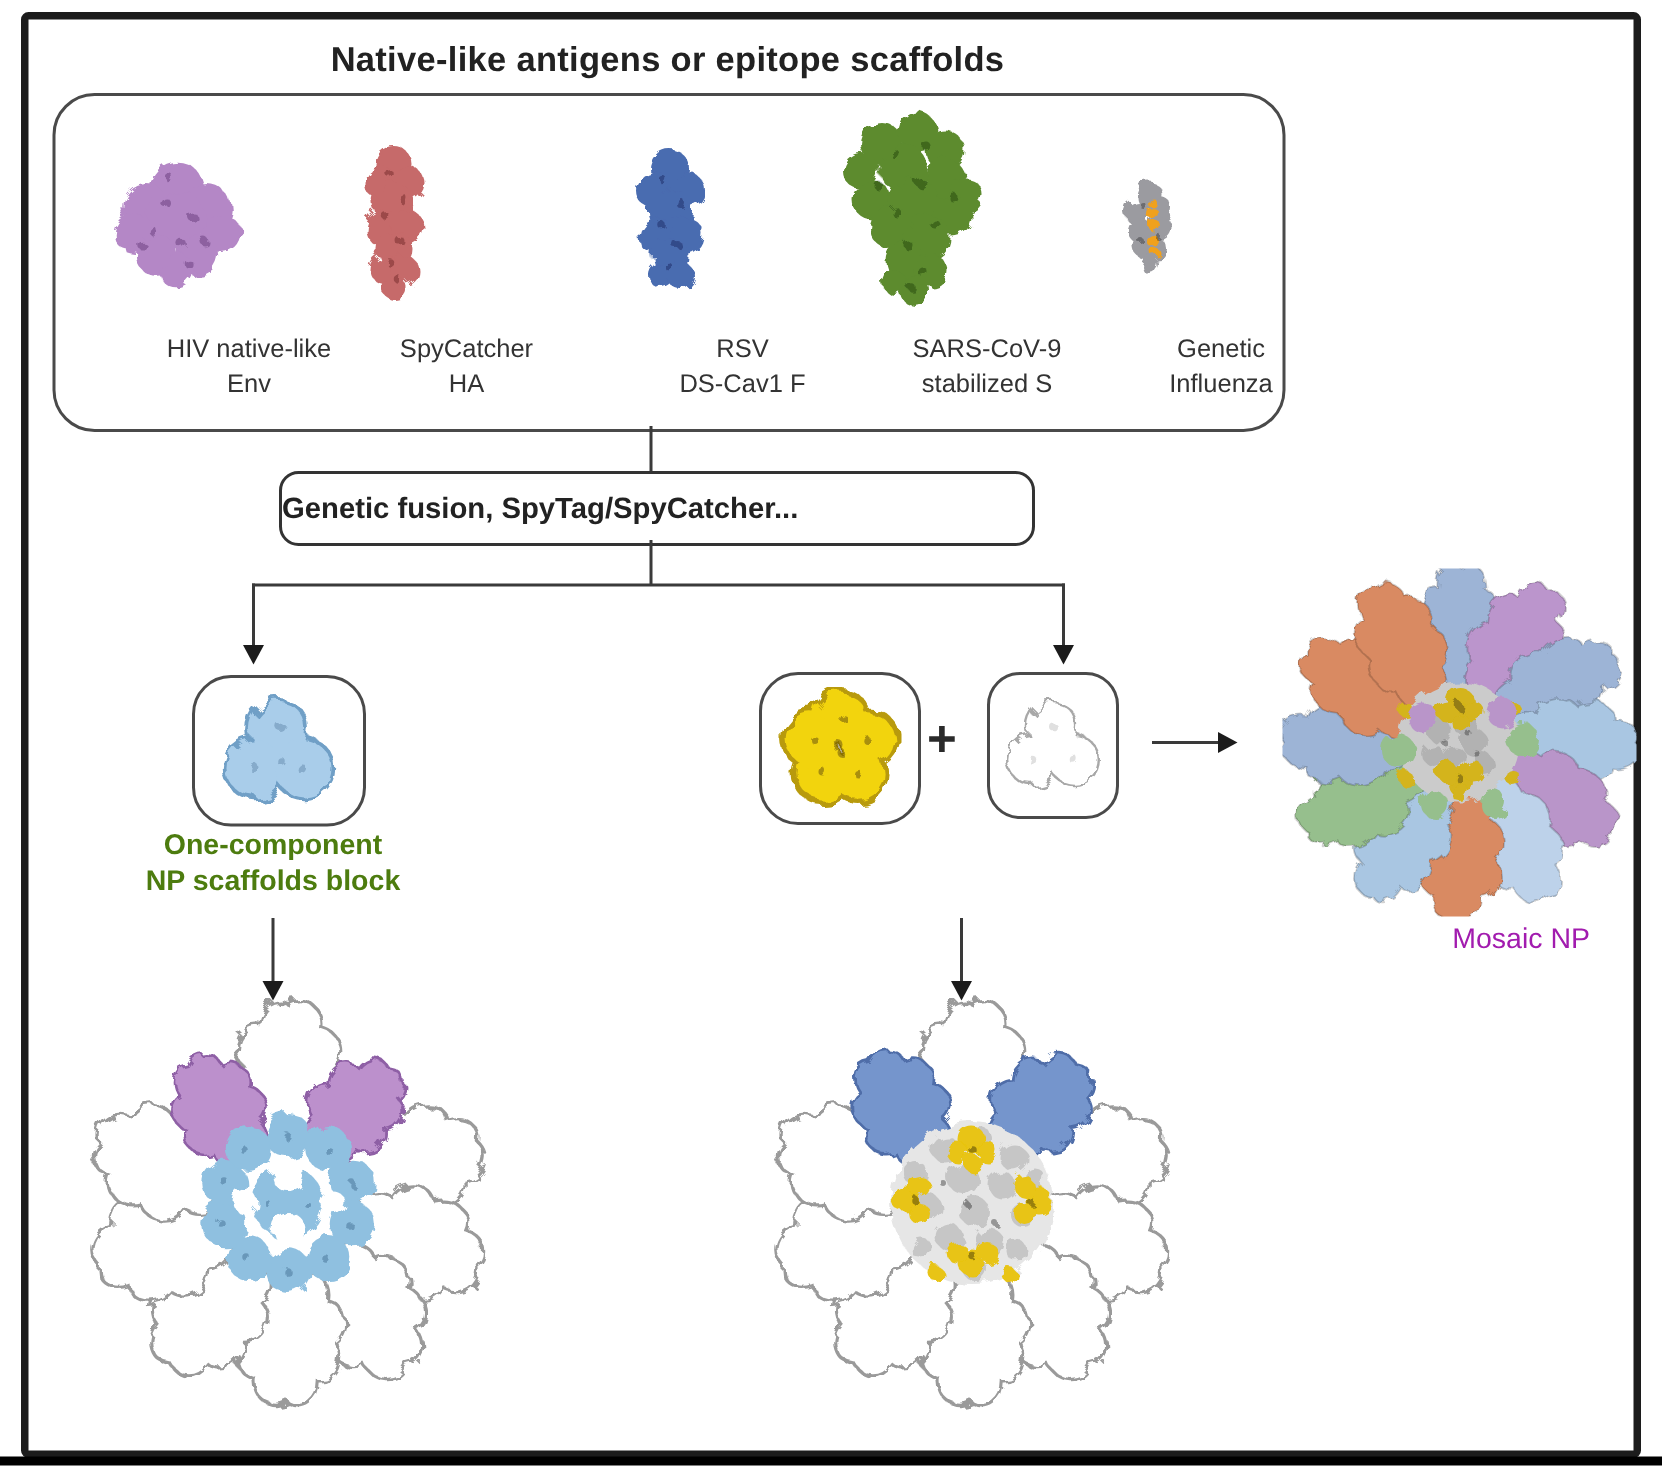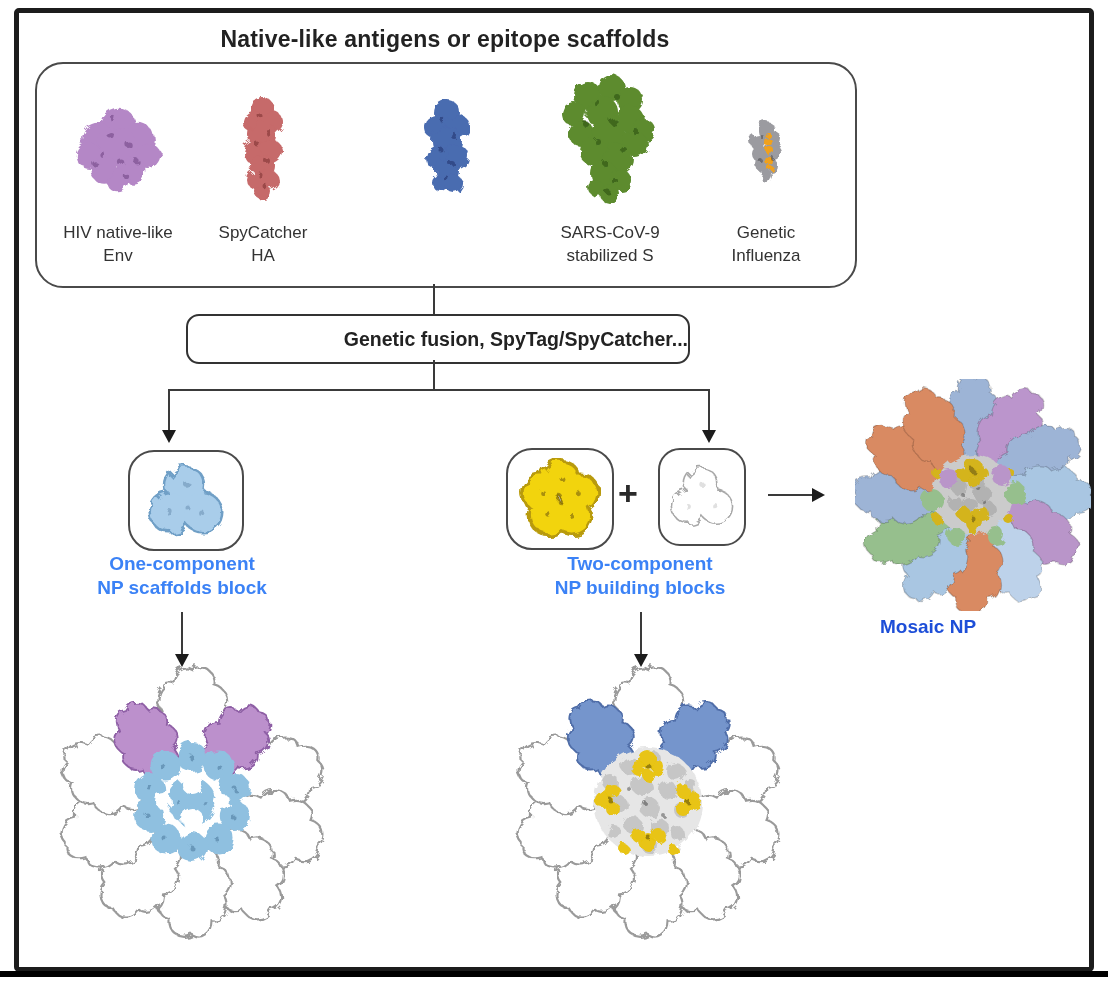--- a/index.html
+++ b/index.html
@@ -10,7 +10,7 @@
   .abs{position:absolute;}
   .title{left:35px;top:26px;width:820px;text-align:center;font-size:23px;font-weight:bold;color:#222;letter-spacing:.2px;}
   .antigen-box{left:35px;top:62px;width:818px;height:222px;border:2.5px solid #4a4a4a;border-radius:28px;background:#fff;}
-  .antigen-label{top:221px;width:160px;text-align:center;font-size:17px;line-height:23px;color:#333;}
+  .antigen-label{top:221px;width:160px;text-align:center;font-size:17px;line-height:23px;color:#333;margin-left:48px;}
   .fusion-box{left:186px;top:314px;width:500px;height:46px;border:2.5px solid #333;border-radius:13px;background:#fff;
     display:flex;align-items:center;justify-content:flex-end;font-size:19.5px;font-weight:bold;color:#222;}
   .vline{width:2px;background:#3a3a3a;}

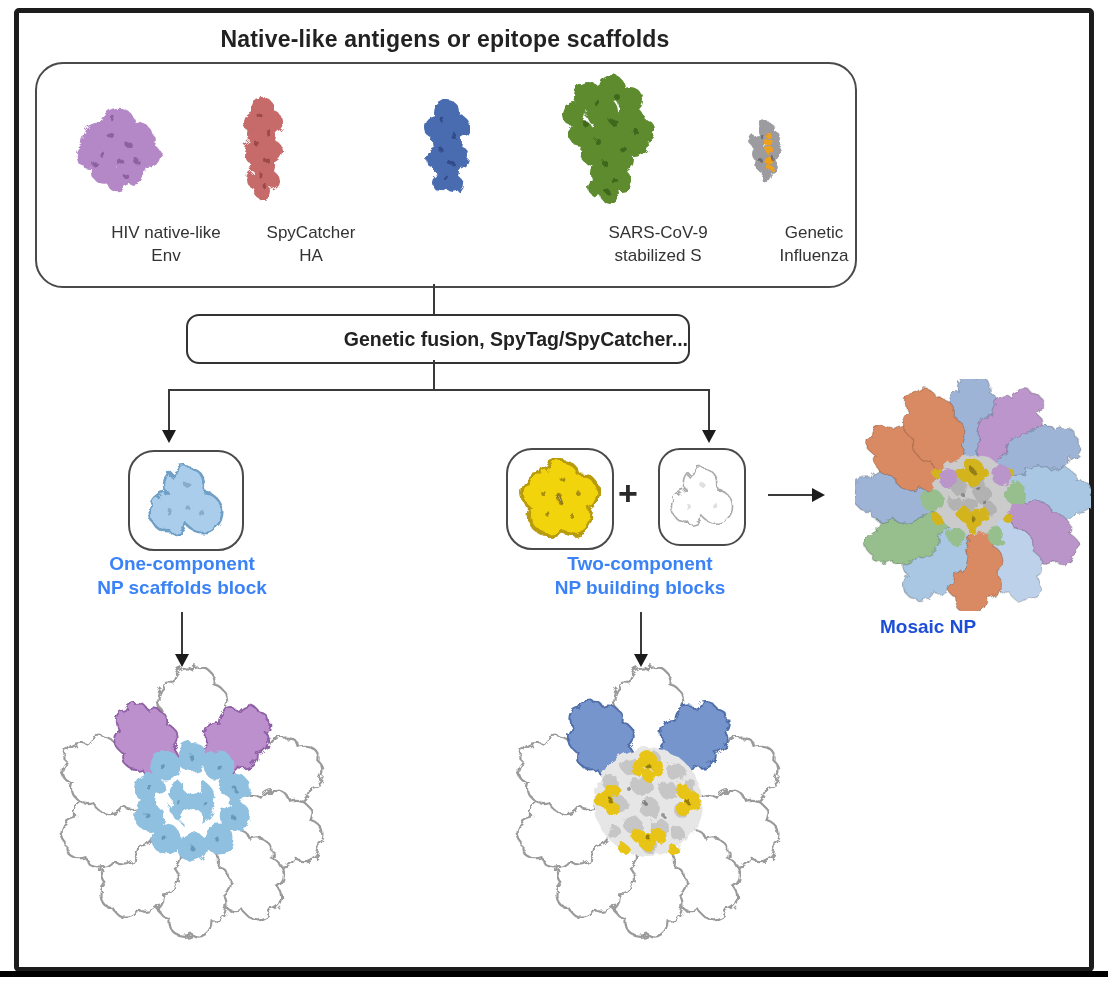--- a/index.html
+++ b/index.html
@@ -188,6 +188,10 @@
     <div>SpyCatcher</div>
     <div>HA</div>
   </div>
+  <div class="abs antigen-label" style="left:367px">
+    <div>RSV</div>
+    <div>DS-Cav1 F</div>
+  </div>
   <div class="abs antigen-label" style="left:530px">
     <div>SARS-CoV-9</div>
     <div>stabilized S</div>

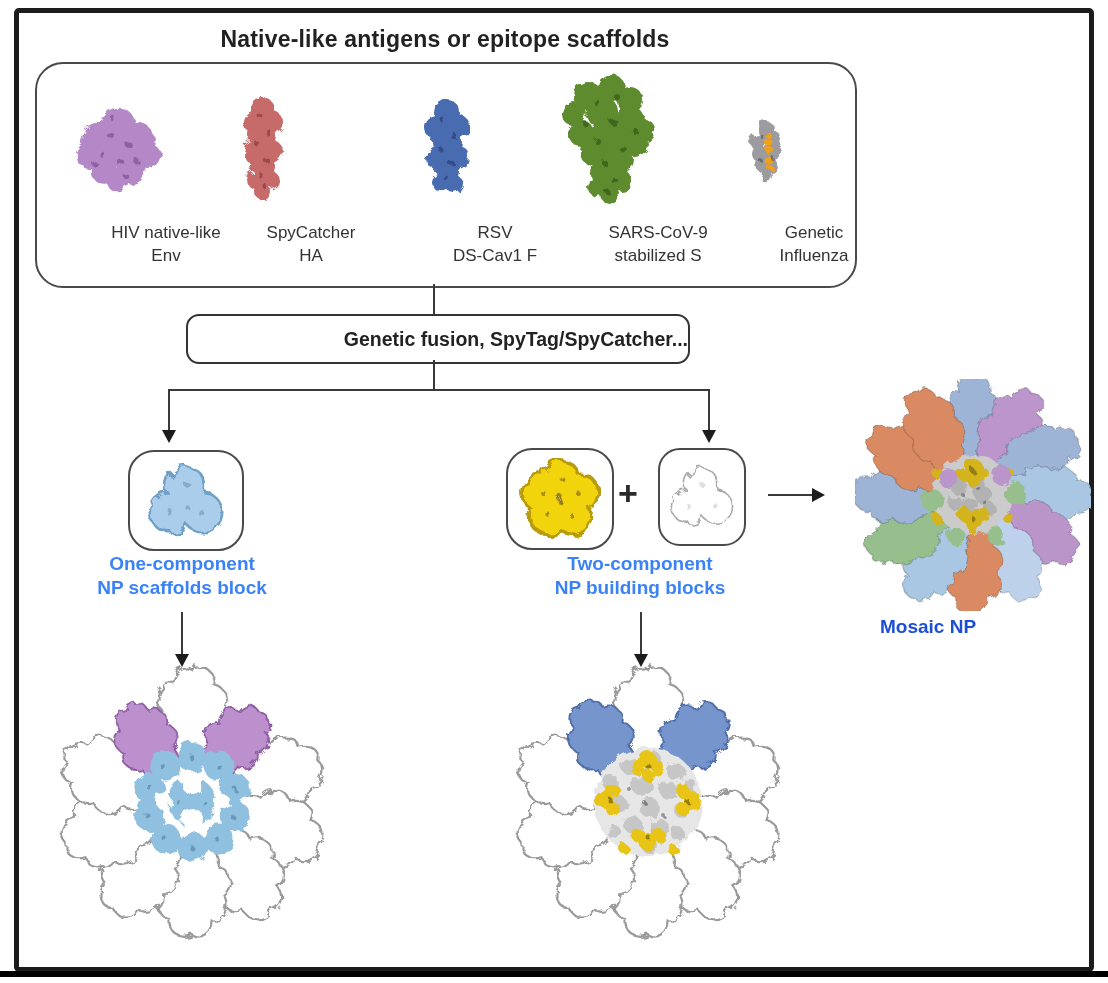--- a/index.html
+++ b/index.html
@@ -12,7 +12,7 @@
   .antigen-box{left:35px;top:62px;width:818px;height:222px;border:2.5px solid #4a4a4a;border-radius:28px;background:#fff;}
   .antigen-label{top:221px;width:160px;text-align:center;font-size:17px;line-height:23px;color:#333;margin-left:48px;}
   .fusion-box{left:186px;top:314px;width:500px;height:46px;border:2.5px solid #333;border-radius:13px;background:#fff;
-    display:flex;align-items:center;justify-content:flex-end;font-size:19.5px;font-weight:bold;color:#222;}
+    display:flex;align-items:center;justify-content:flex-start;font-size:19.5px;font-weight:bold;color:#222;}
   .vline{width:2px;background:#3a3a3a;}
   .hline{height:2px;background:#3a3a3a;}
   .arrowhead-down{width:0;height:0;border-left:7px solid transparent;border-right:7px solid transparent;border-top:13px solid #1c1c1c;}

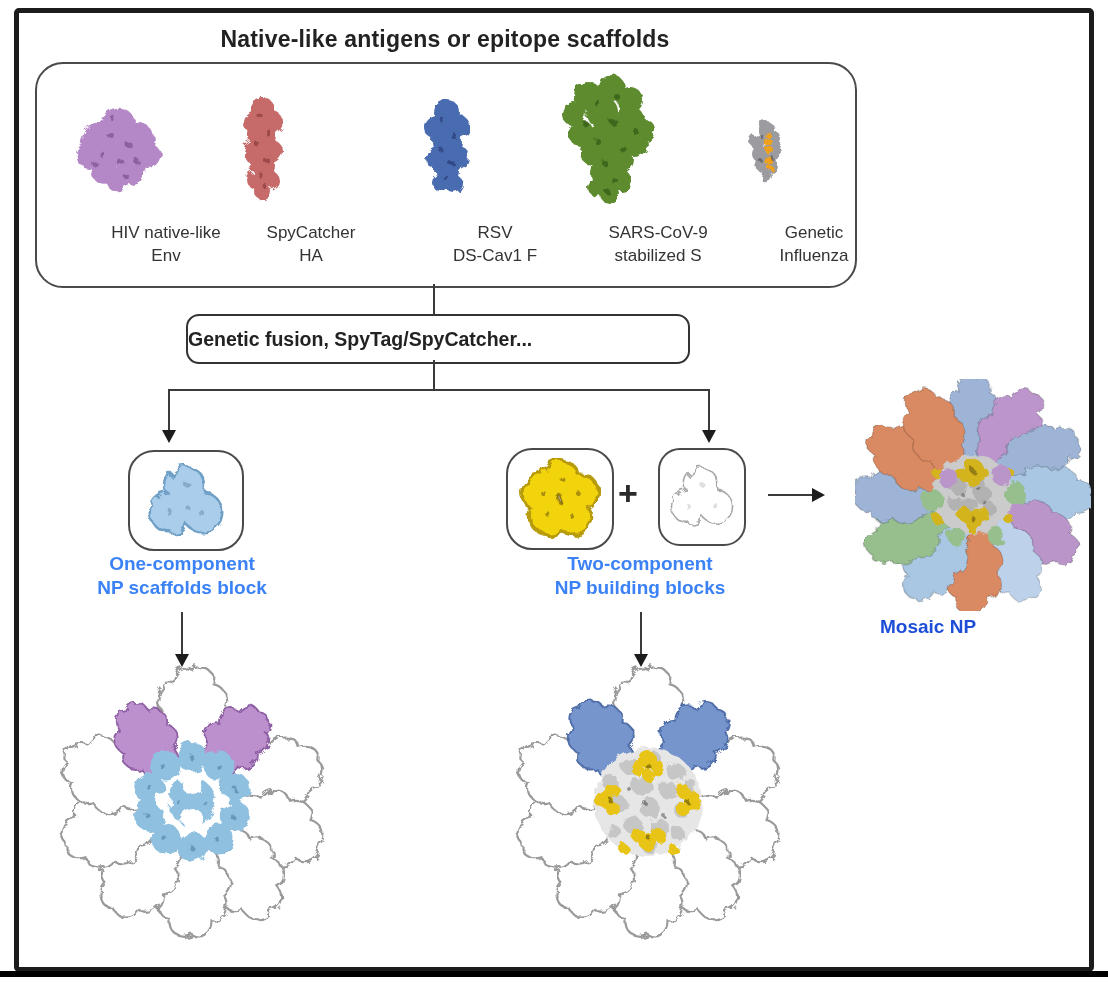--- a/index.html
+++ b/index.html
@@ -18,7 +18,7 @@
   .arrowhead-down{width:0;height:0;border-left:7px solid transparent;border-right:7px solid transparent;border-top:13px solid #1c1c1c;}
   .arrowhead-right{width:0;height:0;border-top:7px solid transparent;border-bottom:7px solid transparent;border-left:13px solid #1c1c1c;}
   .block-box{border:2.5px solid #4a4a4a;border-radius:26px;background:#fff;display:flex;align-items:center;justify-content:center;}
-  .comp-label{text-align:center;font-size:19px;font-weight:bold;line-height:24px;color:#3b82f6;}
+  .comp-label{text-align:center;font-size:19px;font-weight:bold;line-height:24px;color:#4d7c0f;}
   .plus{font-size:34px;font-weight:bold;color:#2a2a2a;}
   .mosaic-label{text-align:left;font-size:19px;font-weight:bold;color:#1d4ed8;}
   svg{display:block;}

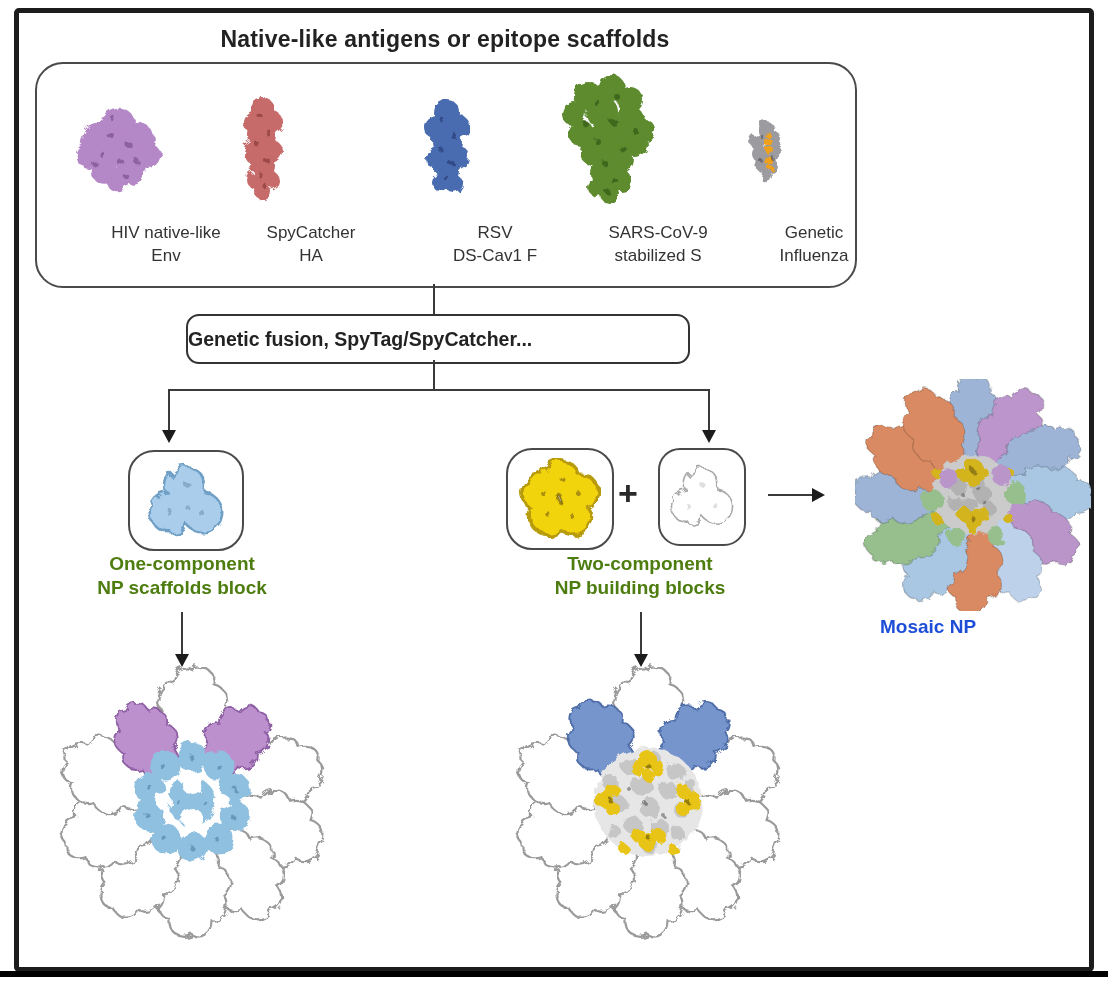--- a/index.html
+++ b/index.html
@@ -297,10 +297,6 @@
     <div>One-component</div>
     <div>NP scaffolds block</div>
   </div>
-  <div class="abs comp-label" style="left:530px;top:552px;width:220px">
-    <div>Two-component</div>
-    <div>NP building blocks</div>
-  </div>
 
   <div class="abs vline" style="left:181px;top:612px;height:43px"></div>
   <div class="abs arrowhead-down" style="left:175px;top:654px"></div>

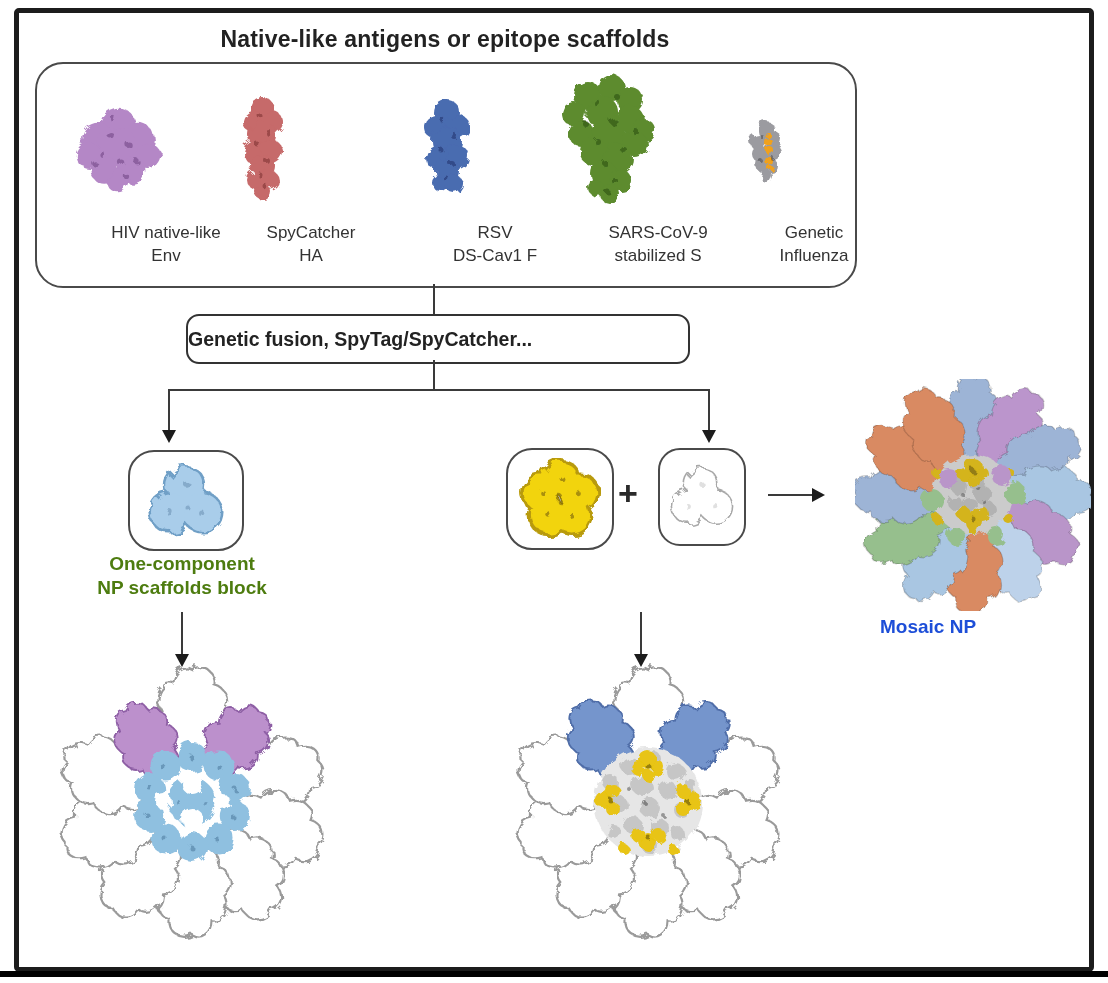--- a/index.html
+++ b/index.html
@@ -20,7 +20,7 @@
   .block-box{border:2.5px solid #4a4a4a;border-radius:26px;background:#fff;display:flex;align-items:center;justify-content:center;}
   .comp-label{text-align:center;font-size:19px;font-weight:bold;line-height:24px;color:#4d7c0f;}
   .plus{font-size:34px;font-weight:bold;color:#2a2a2a;}
-  .mosaic-label{text-align:left;font-size:19px;font-weight:bold;color:#1d4ed8;}
+  .mosaic-label{text-align:right;font-size:19px;font-weight:normal;color:#a21caf;}
   svg{display:block;}
 </style>
 </head>

